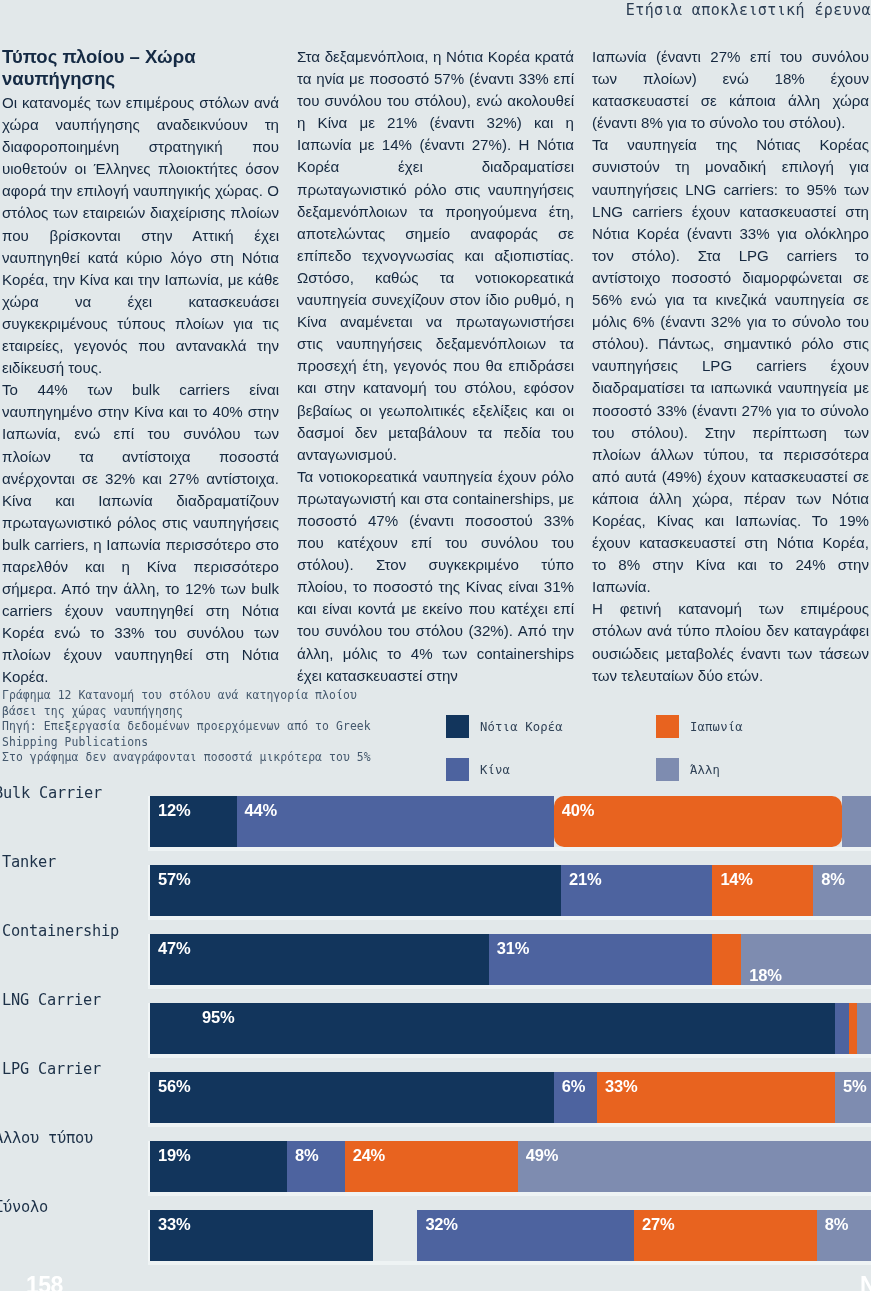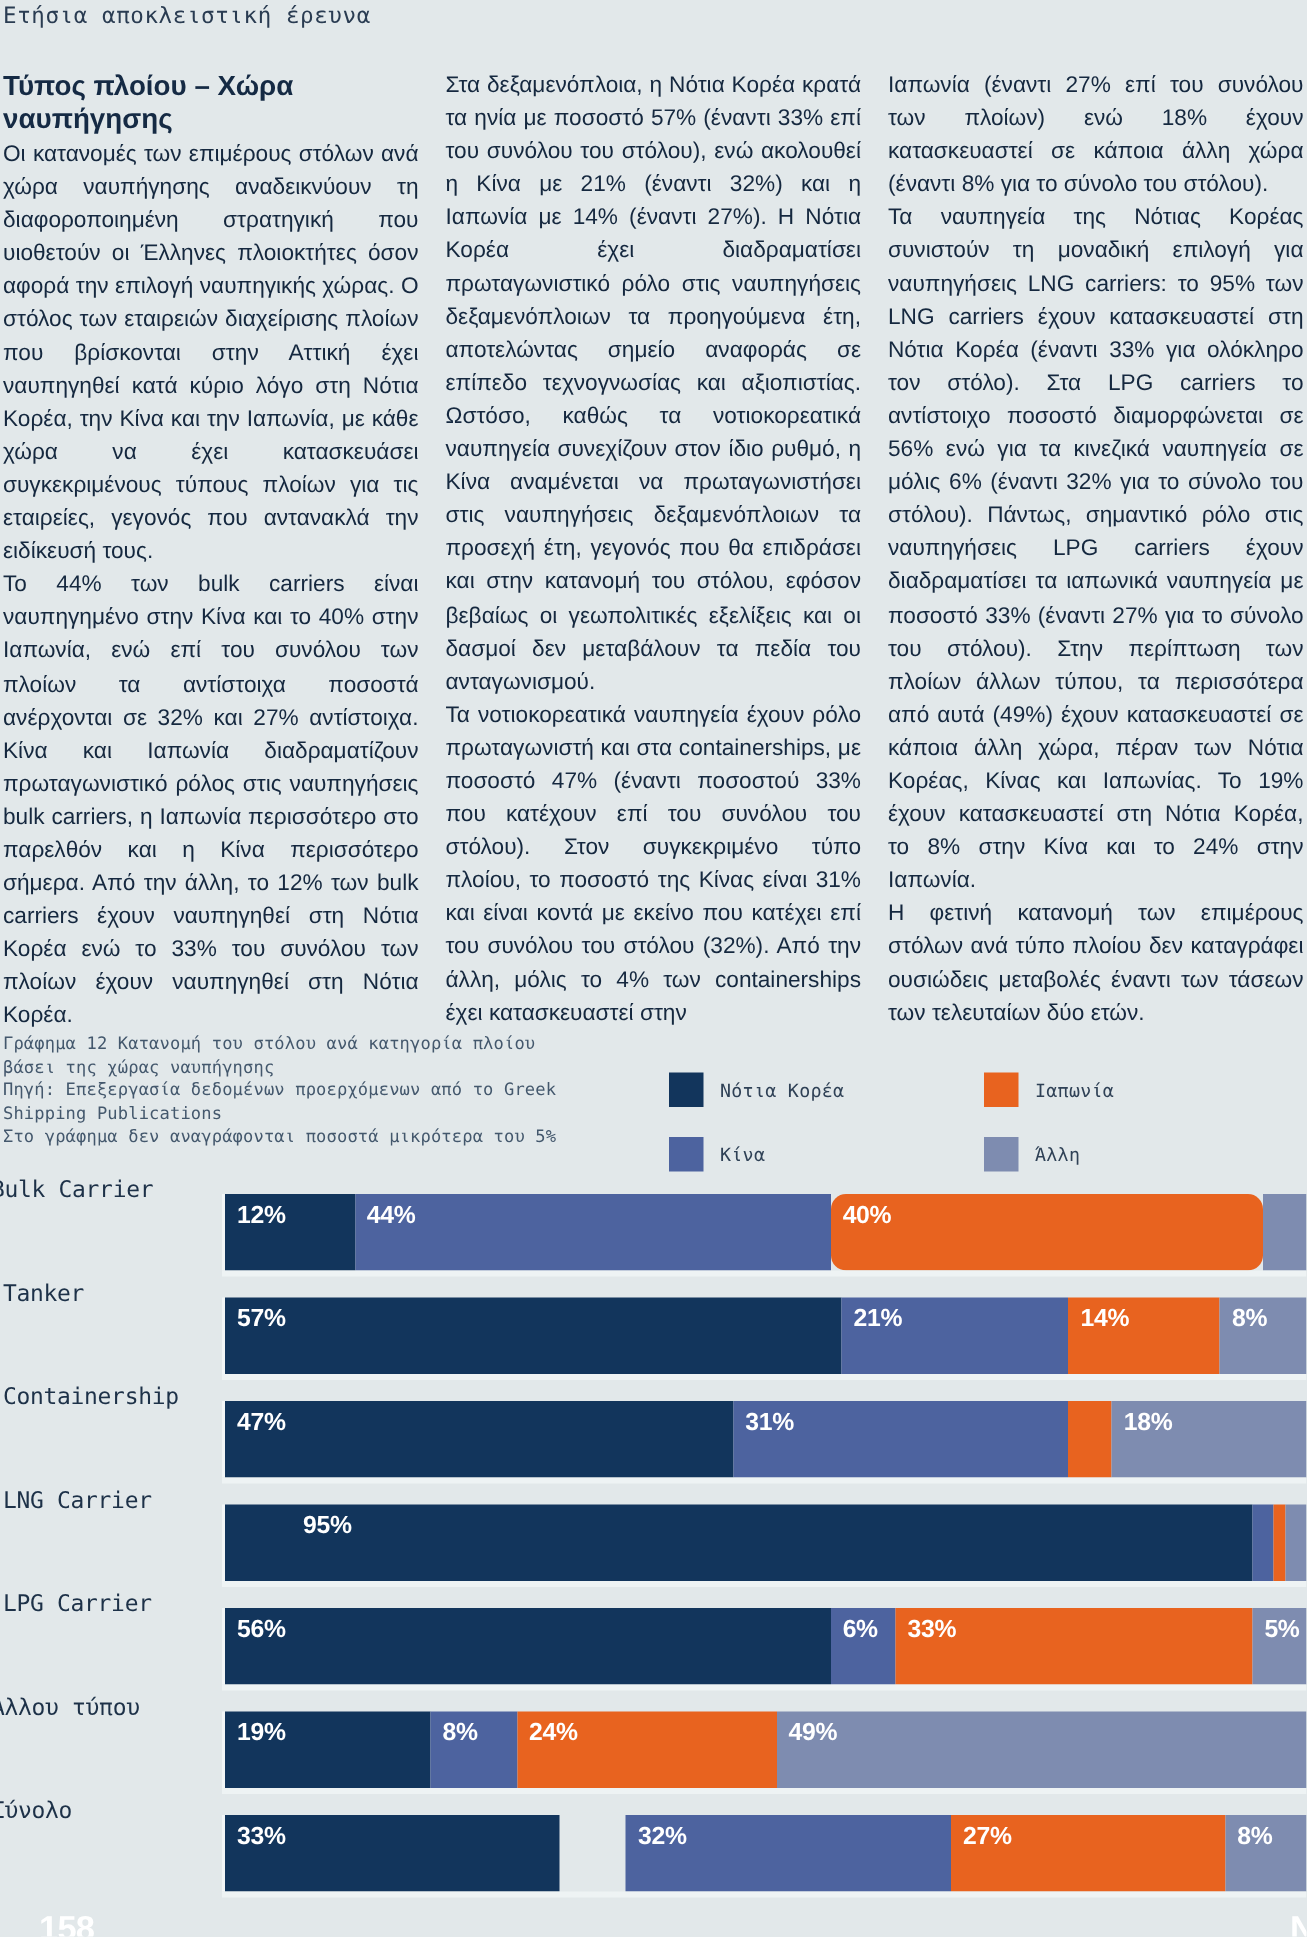--- a/index.html
+++ b/index.html
@@ -20,6 +20,7 @@
     font-size:15px;letter-spacing:.4px;color:#2a3c52;
     padding-left:2px;box-sizing:border-box;
     line-height:20px;
+    text-align:right;
   }
 
   

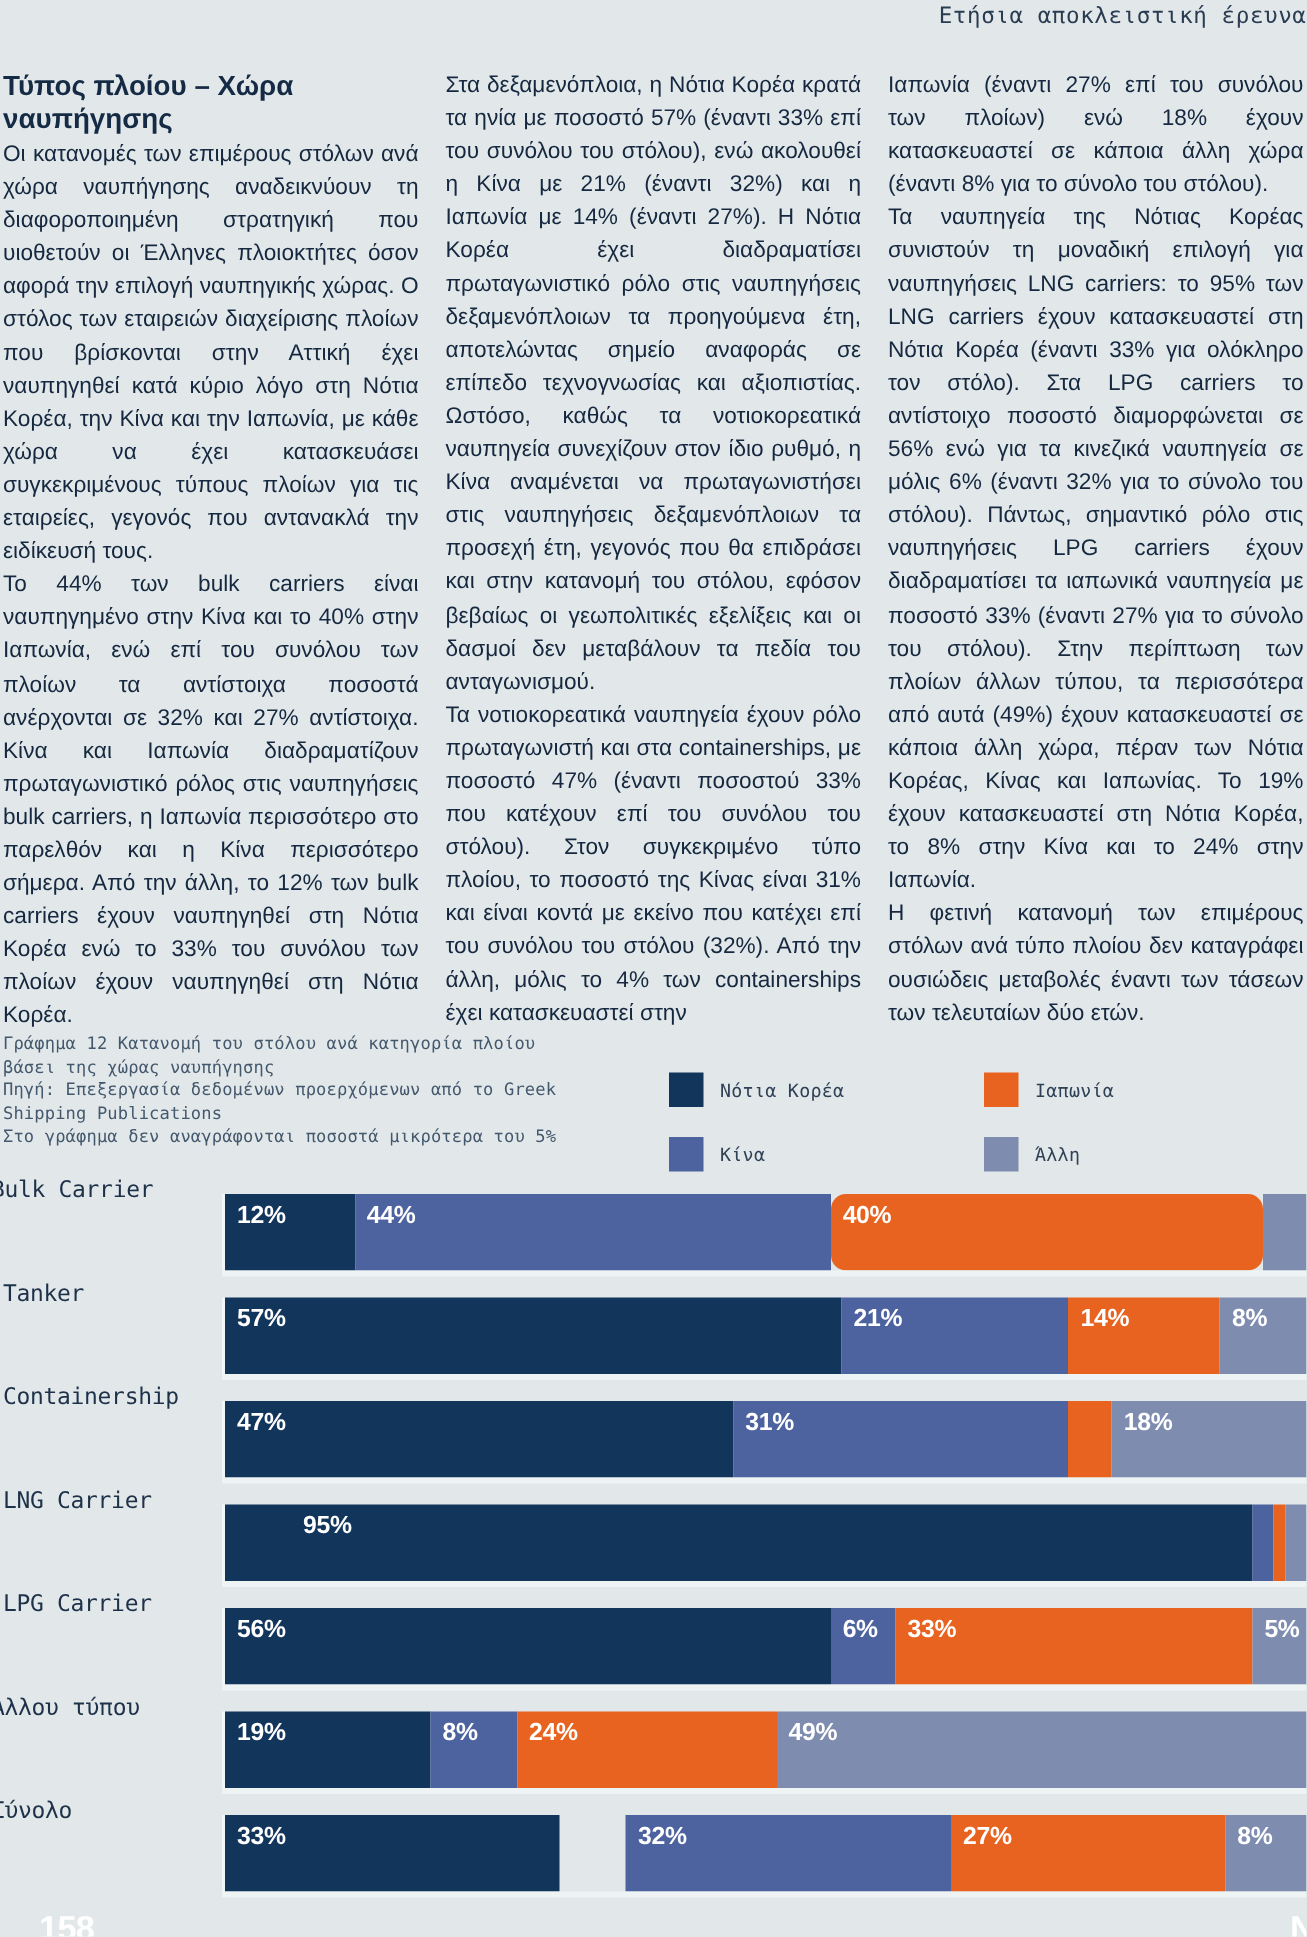--- a/index.html
+++ b/index.html
@@ -197,7 +197,7 @@
             <span>31%</span>
           </div>
           <div class="seg" style="background: rgb(232, 99, 31); width: 4%;"></div>
-          <div class="seg" style="background: rgb(126, 140, 176); width: 18%;">
+          <div class="seg" style="background: rgb(126, 140, 176); width: 18%; align-items: flex-end;">
             <span>18%</span>
           </div>
         </div>

